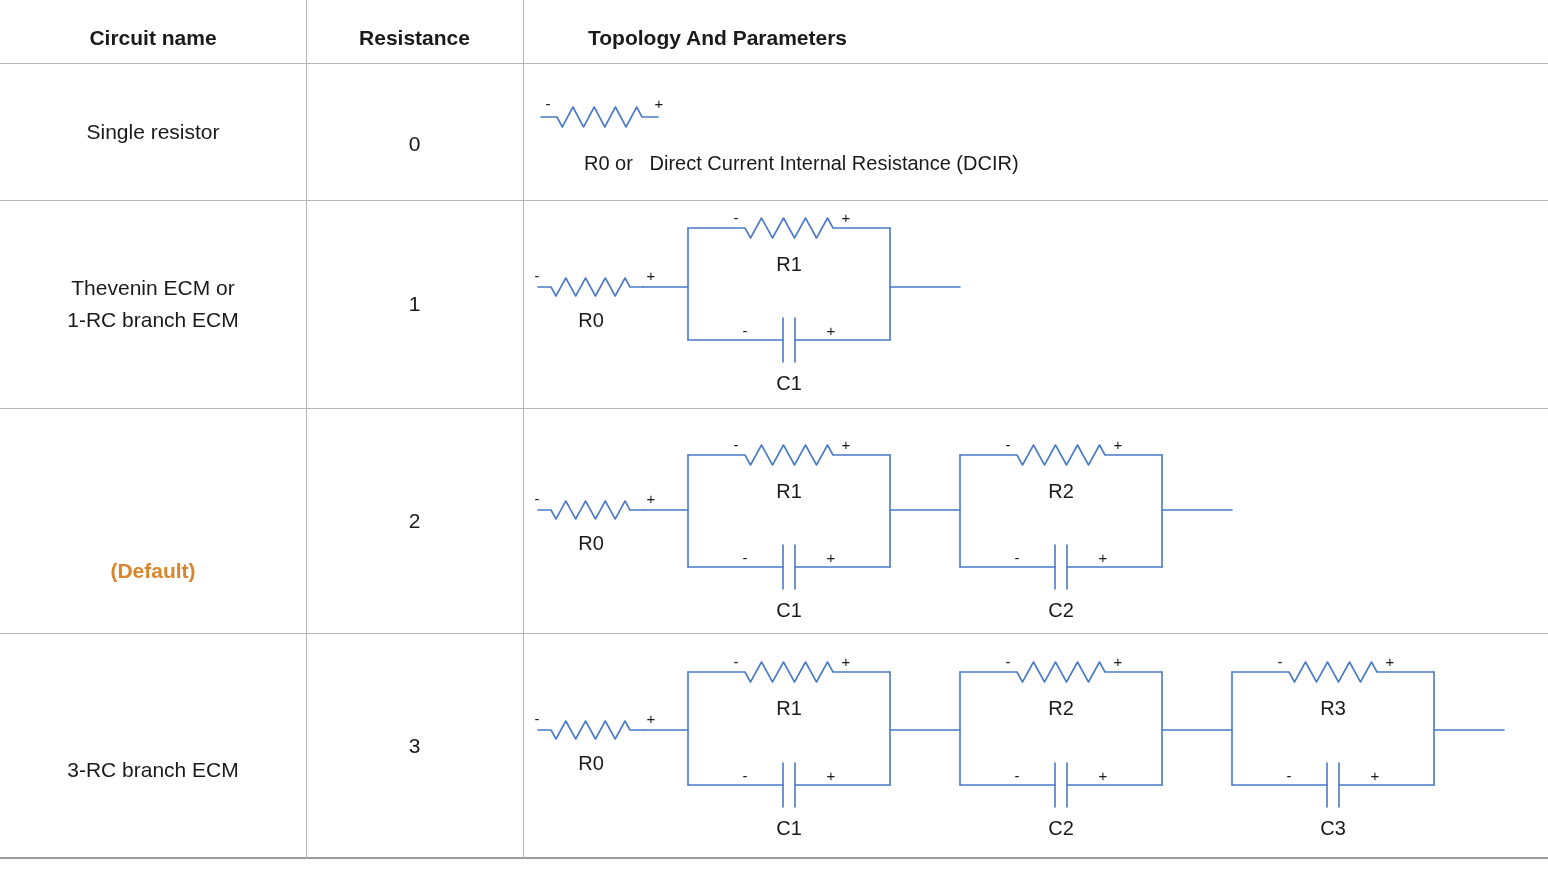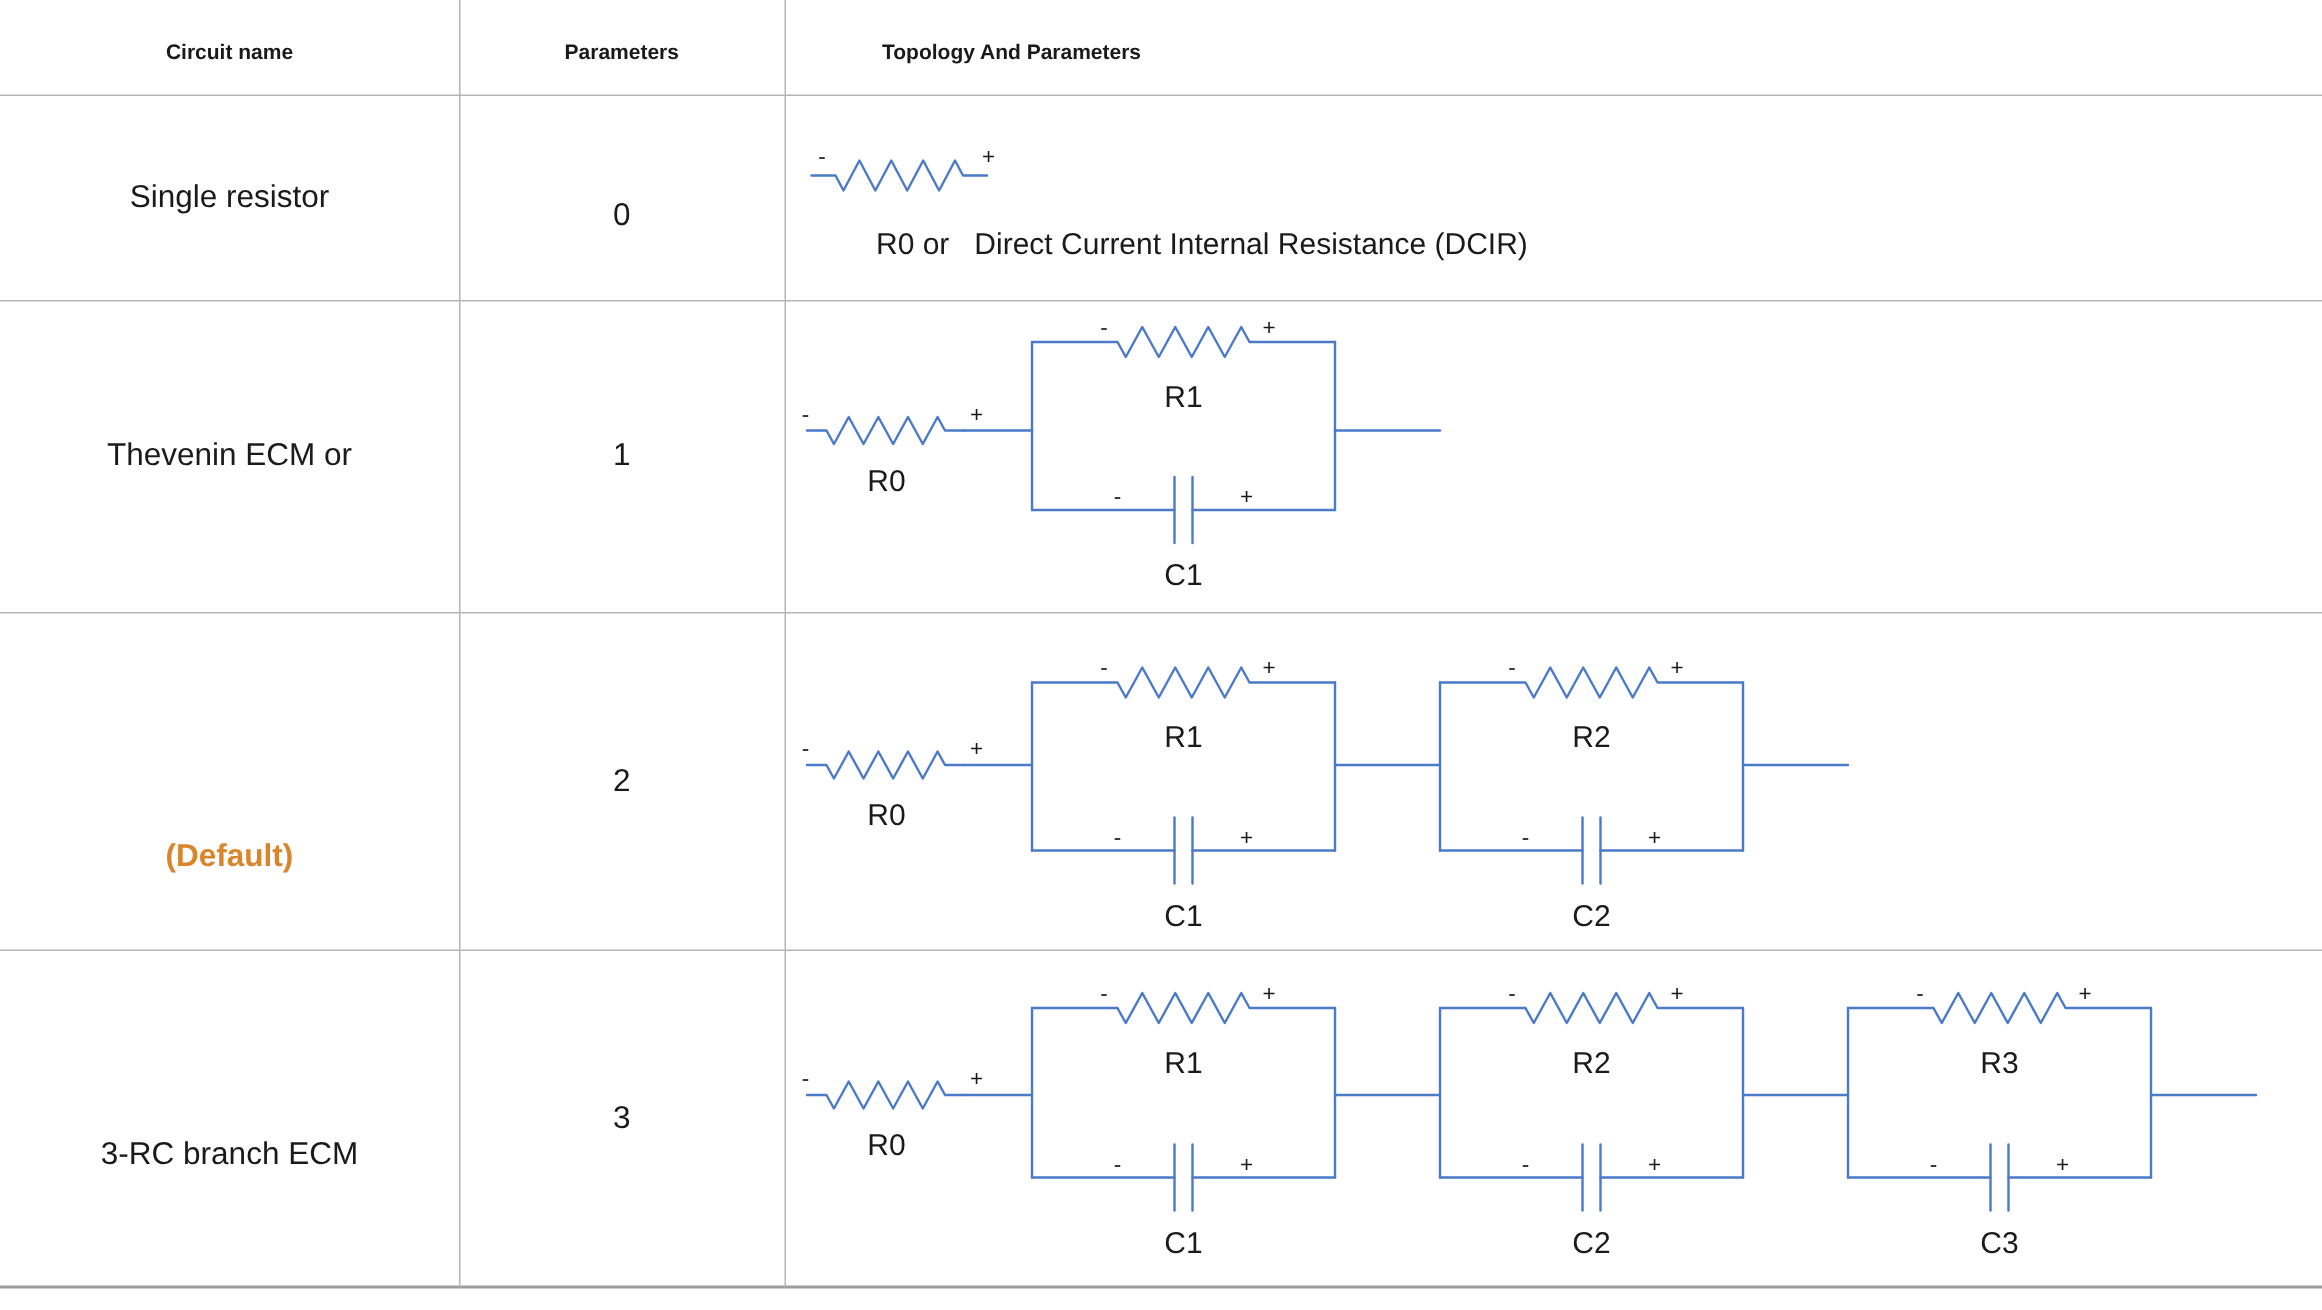--- a/index.html
+++ b/index.html
@@ -10,7 +10,7 @@
   .hline{position:absolute;left:0;width:1548px;height:1px;background:var(--grid,#b5b5b5);}
   .hline.bottom{height:2px;background:#9c9c9c;}
   .vline{position:absolute;top:0;height:858px;width:1px;background:var(--grid,#b5b5b5);}
-  .hcell{position:absolute;top:26px;font-weight:bold;font-size:14px;white-space:nowrap;}
+  .hcell{position:absolute;top:26px;font-weight:bold;font-size:21px;white-space:nowrap;}
   .hcell.c1{left:0;width:306px;text-align:center;}
   .hcell.c2{left:306px;width:217px;text-align:center;}
   .hcell.c3{left:588px;}

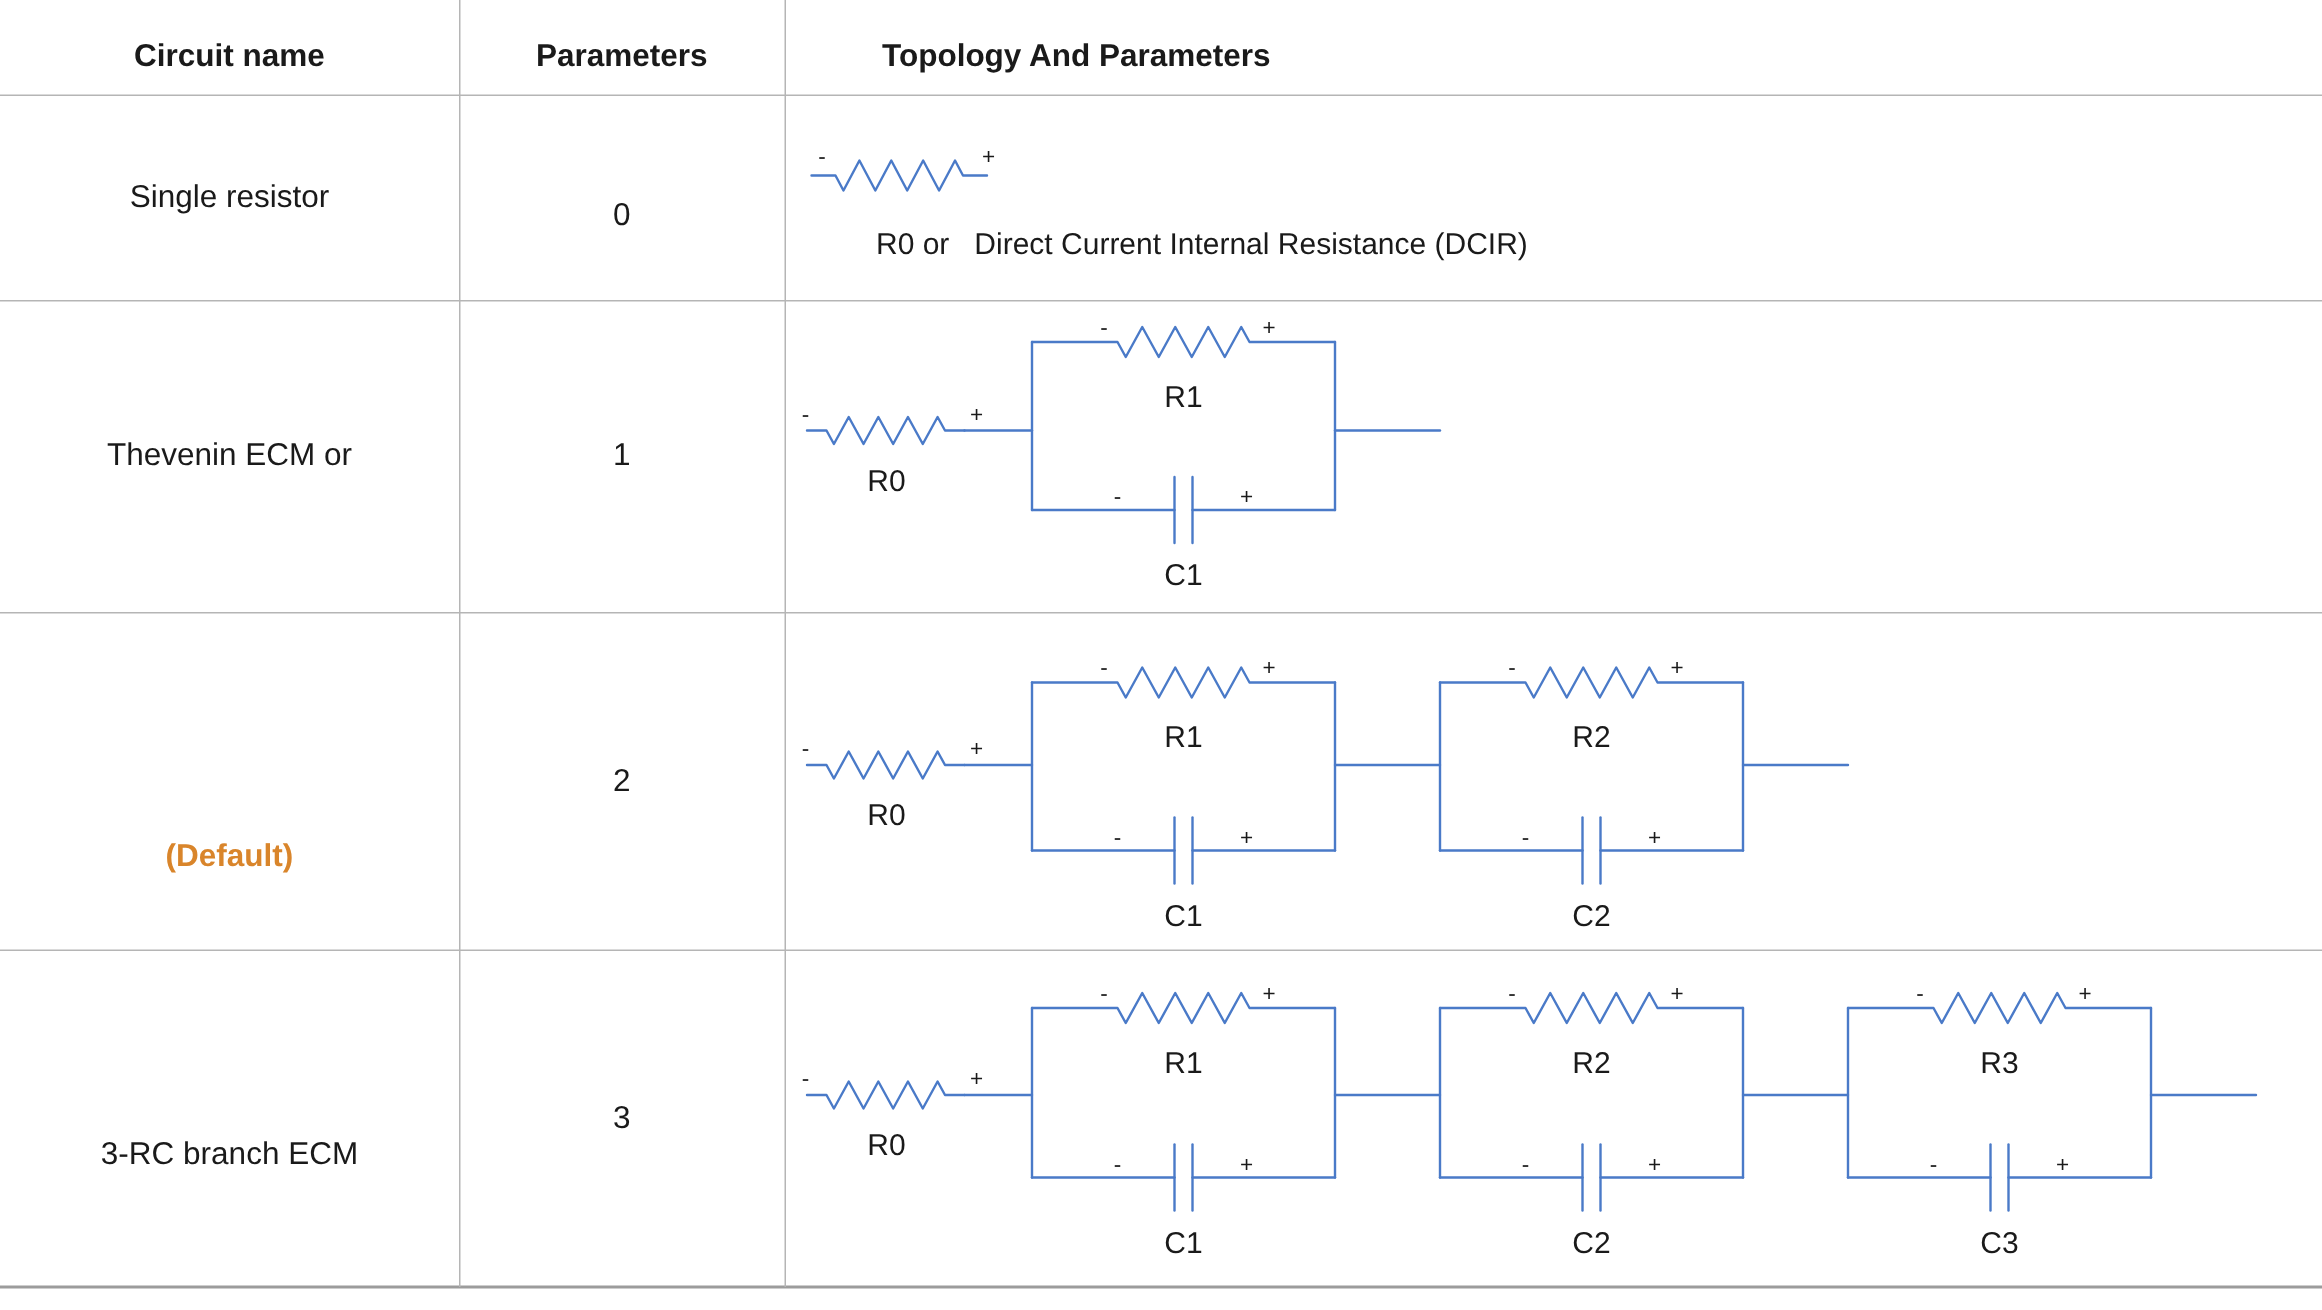--- a/index.html
+++ b/index.html
@@ -41,7 +41,7 @@
 <div class="vline" style="left:523px"></div>
 
 <div class="hcell c1">Circuit name</div>
-<div class="hcell c2">Parameters</div>
+<div class="hcell c2">Resistance</div>
 <div class="hcell c3">Topology And Parameters</div>
 
 <div class="namecell" style="top:63px;height:137px;">

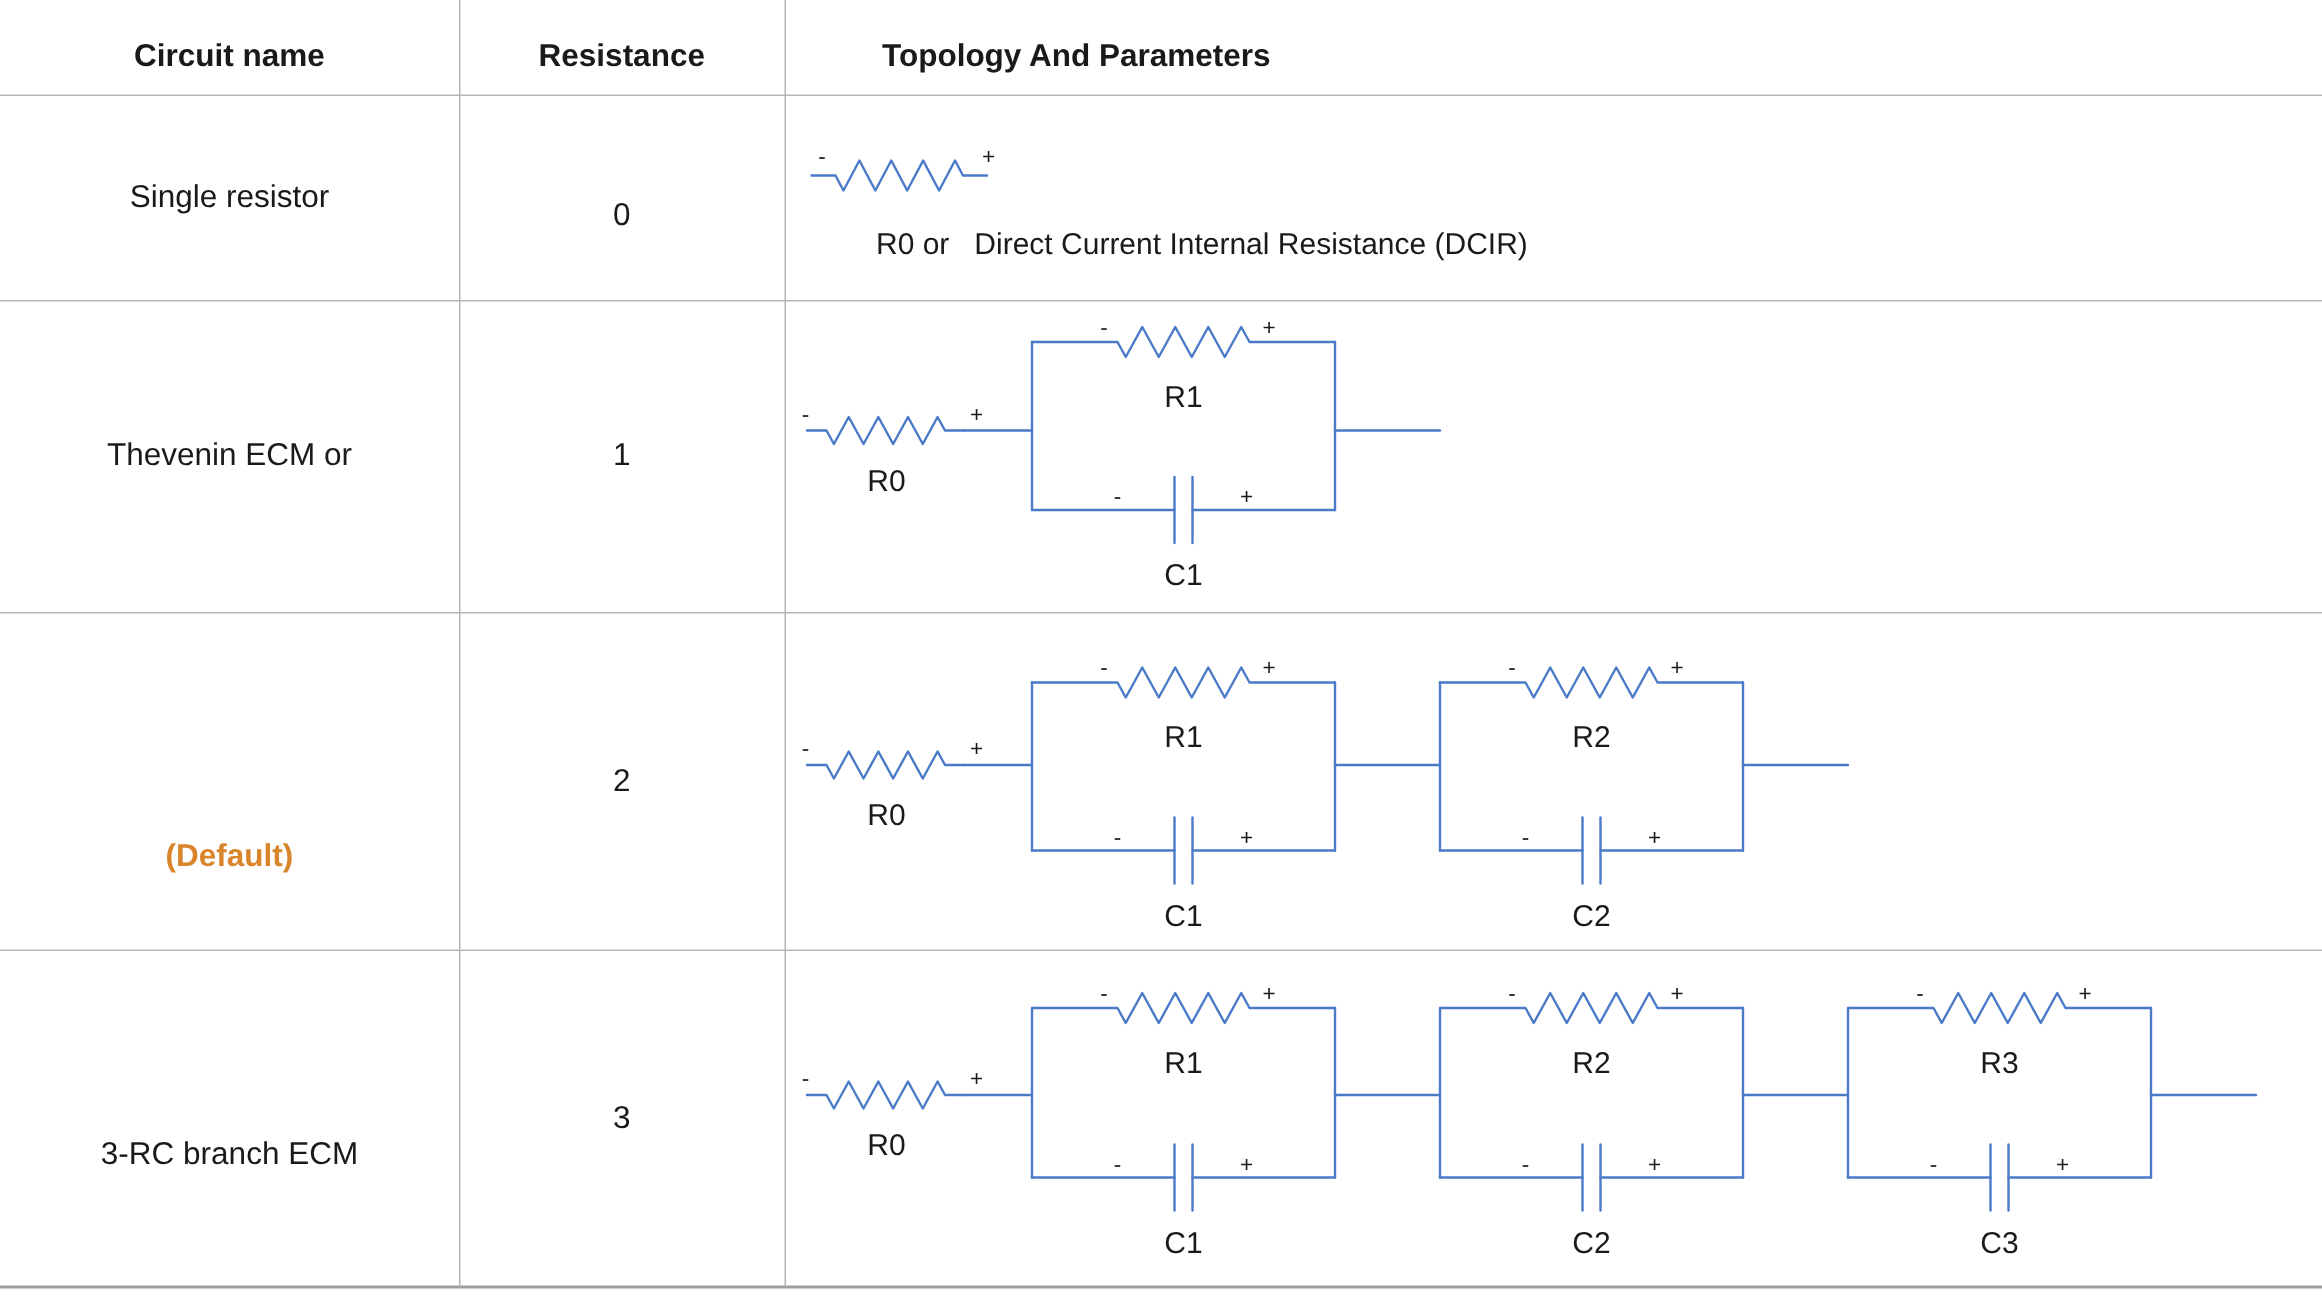--- a/index.html
+++ b/index.html
@@ -49,6 +49,7 @@
 </div>
 <div class="namecell" style="top:200px;height:208px">
   <div>Thevenin ECM or</div>
+  <div>1-RC branch ECM</div>
 </div>
 <div class="namecell" style="top:408px;height:225px;padding-top:36px">
   <div class="badge">(Default)</div>

